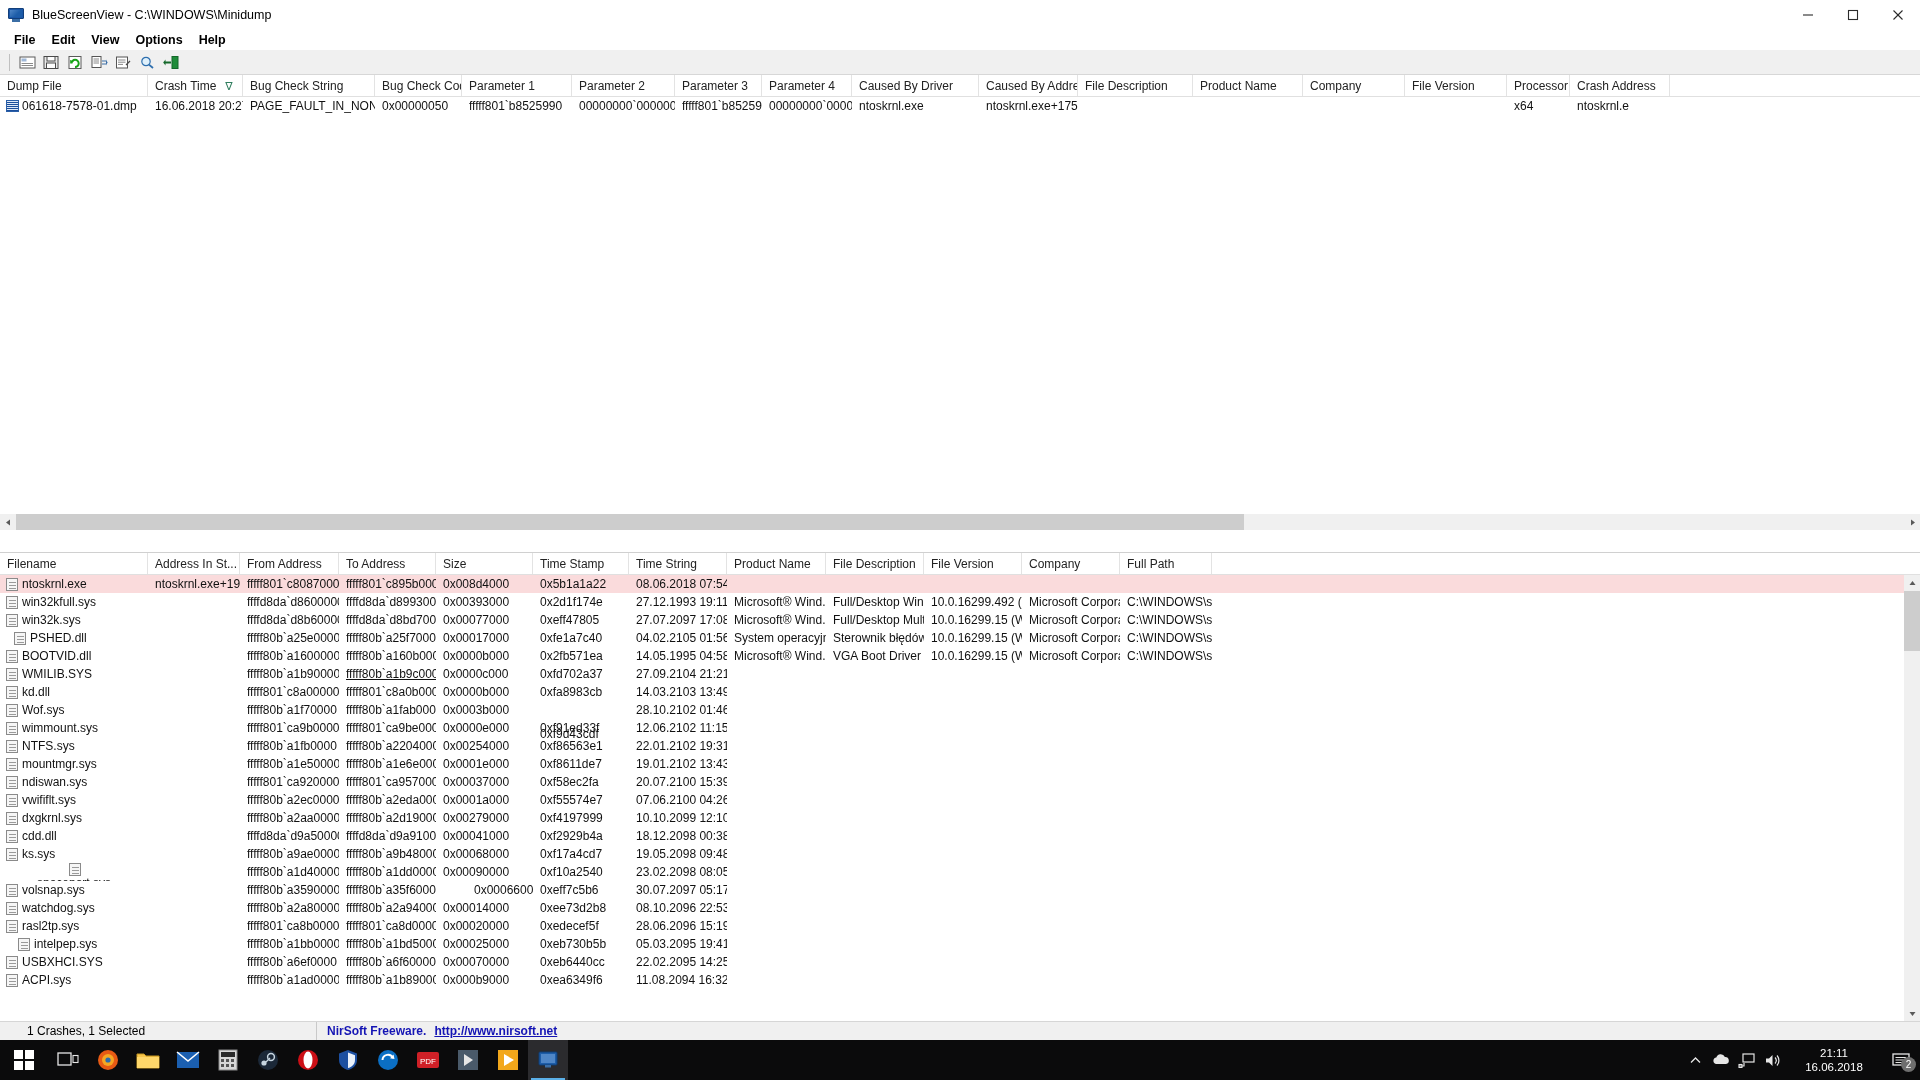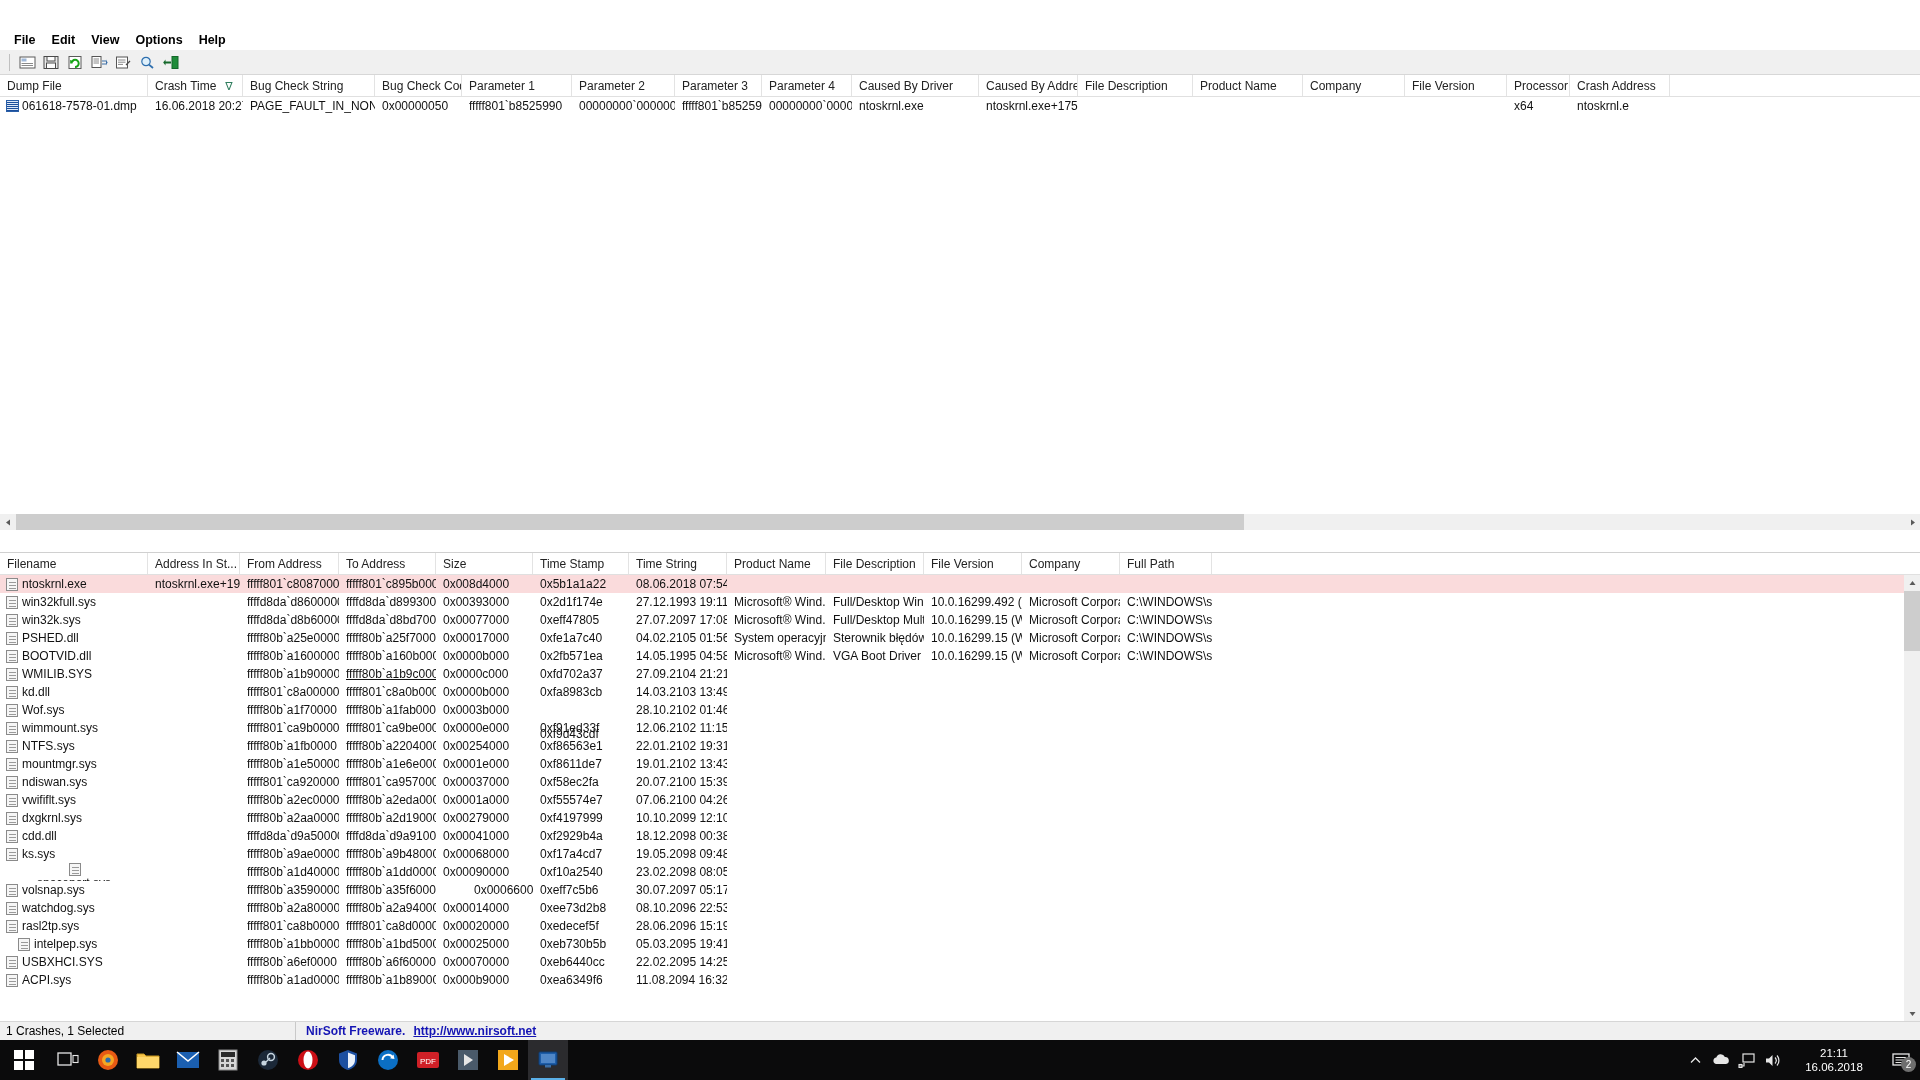--- a/index.html
+++ b/index.html
@@ -202,6 +202,31 @@
 
 <div class="app">
 
+  <div class="titlebar">
+    <div class="title-icon">
+      <div class="scr"></div>
+        <div class="base"></div>
+    </div>
+    <div class="title-text">BlueScreenView  -  C:\WINDOWS\Minidump</div>
+    <div class="win-buttons">
+      <div class="win-btn">
+        <svg width="12" height="12" viewBox="0 0 12 12">
+            <line x1="1" y1="6" x2="11" y2="6" stroke="#2b2b2b" stroke-width="1.1"></line>
+          </svg>
+      </div>
+      <div class="win-btn">
+        <svg width="12" height="12" viewBox="0 0 12 12">
+            <rect x="1.5" y="1.5" width="9" height="9" fill="none" stroke="#2b2b2b" stroke-width="1.1"></rect>
+          </svg>
+      </div>
+      <div class="win-btn">
+        <svg width="12" height="12" viewBox="0 0 12 12">
+            <line x1="1.5" y1="1.5" x2="10.5" y2="10.5" stroke="#2b2b2b" stroke-width="1.1"></line>
+            <line x1="10.5" y1="1.5" x2="1.5" y2="10.5" stroke="#2b2b2b" stroke-width="1.1"></line>
+          </svg>
+      </div>
+    </div>
+  </div>
 
   <div class="menubar">
     <div class="menu-item">File</div>

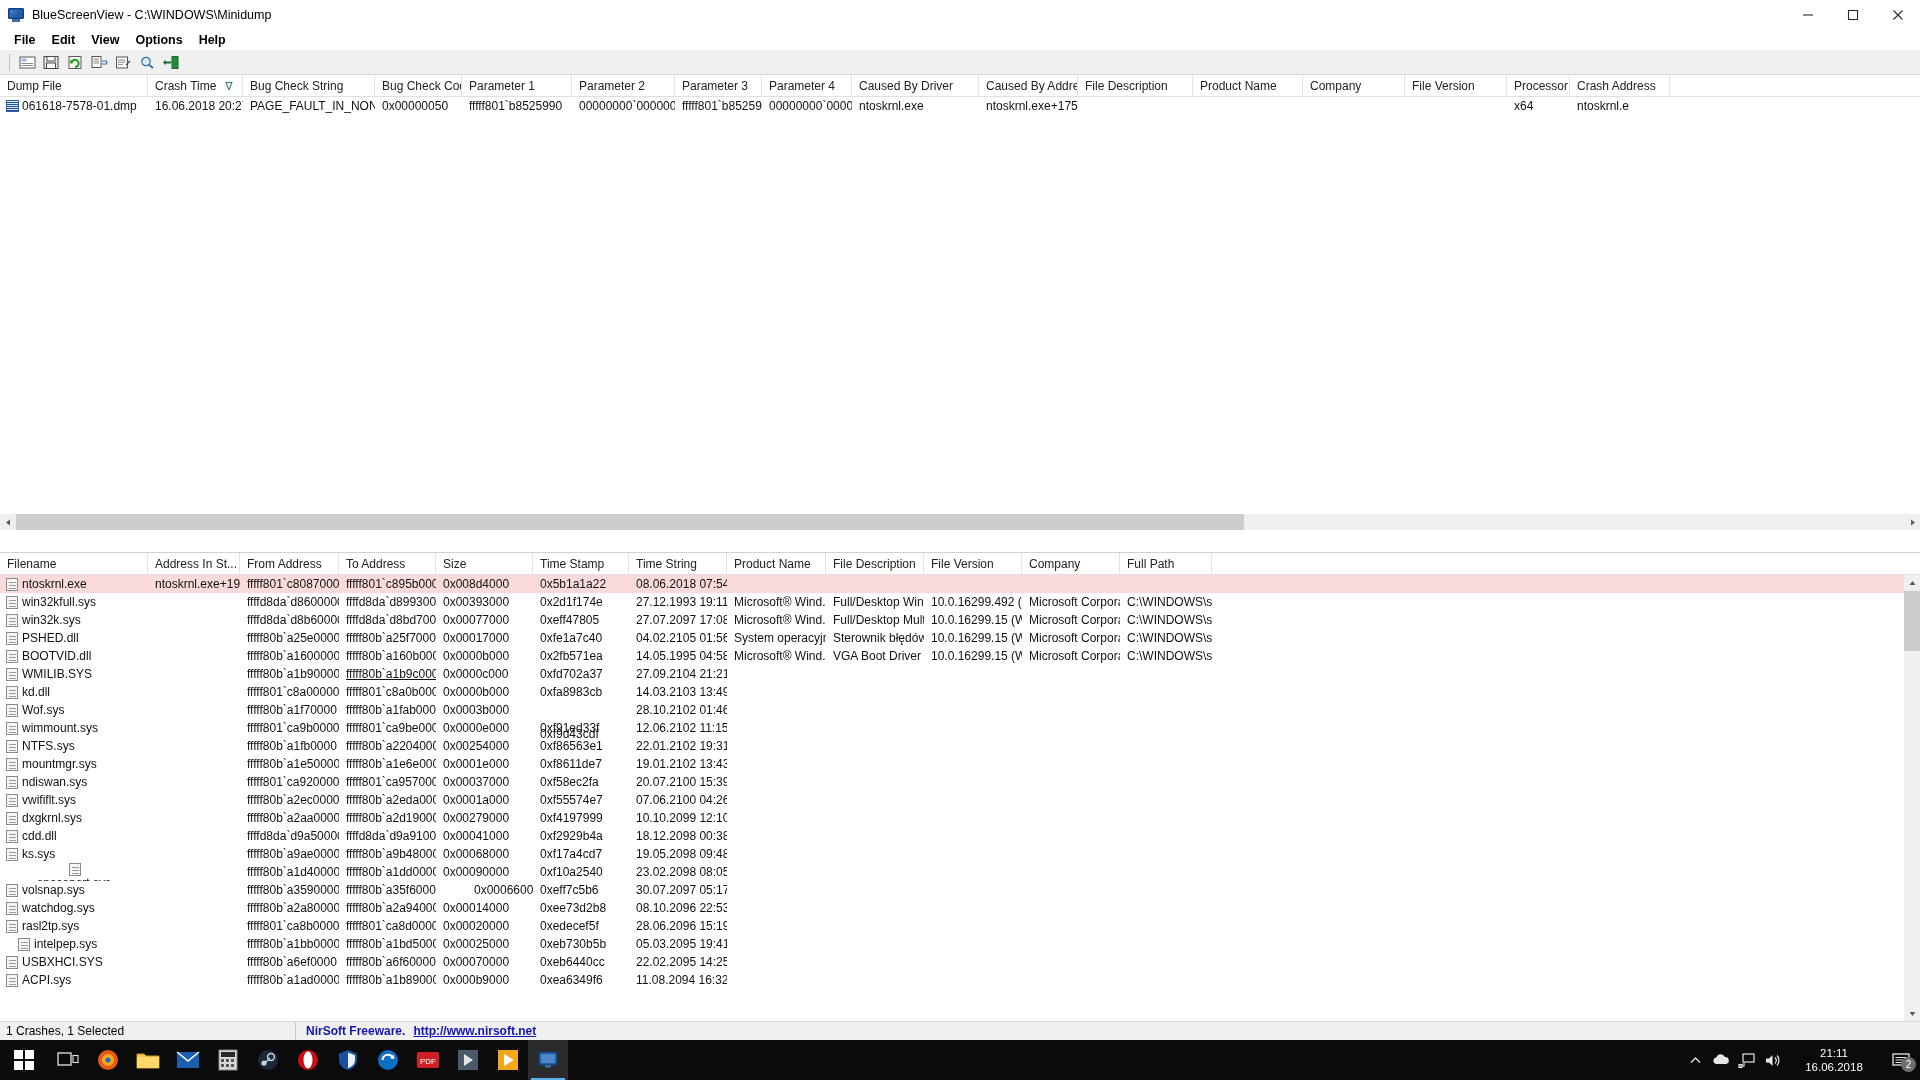--- a/index.html
+++ b/index.html
@@ -576,7 +576,7 @@
             </div>
           </div>
           <div class="grid-row">
-            <div class="cell" style="width: 148px; padding-left: 0px;">
+            <div class="cell" style="width: 148px; padding-left: 8px;">
               <span class="file-icon"></span>
               <span>PSHED.dll</span>
             </div>

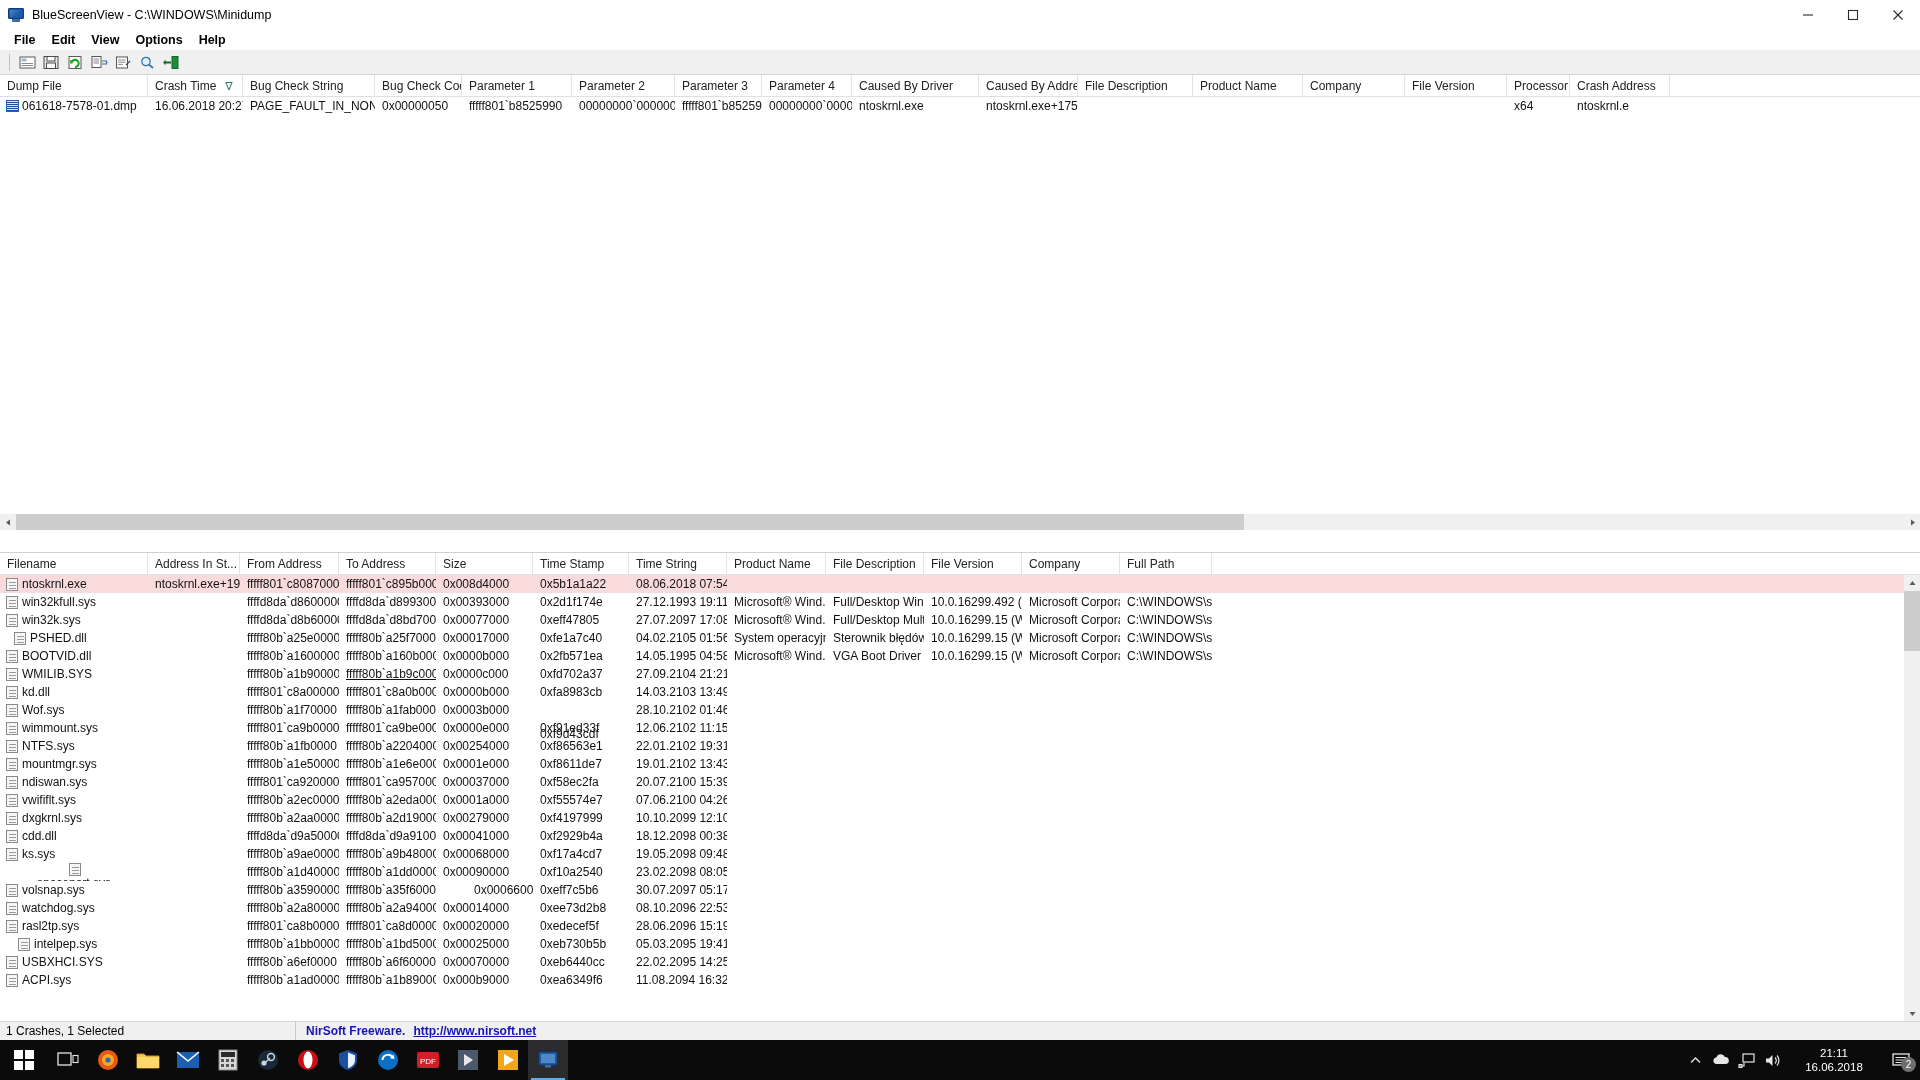--- a/index.html
+++ b/index.html
@@ -150,7 +150,7 @@
   .statusbar {
     position: absolute; left: 0; bottom: 40px; width: 1920px; height: 19px;
     background: #f0f0f0; border-top: 1px solid #d6d6d6;
-    display: flex; align-items: center; font-size: 12px; color: #000;
+    display: flex; align-items: center; font-size: 12px; color: #000; padding-left: 21px;
   }
   .sb-pane1 { width: 296px; padding-left: 6px; height: 19px; display: flex; align-items: center;
     border-right: 1px solid #c9c9c9; }

